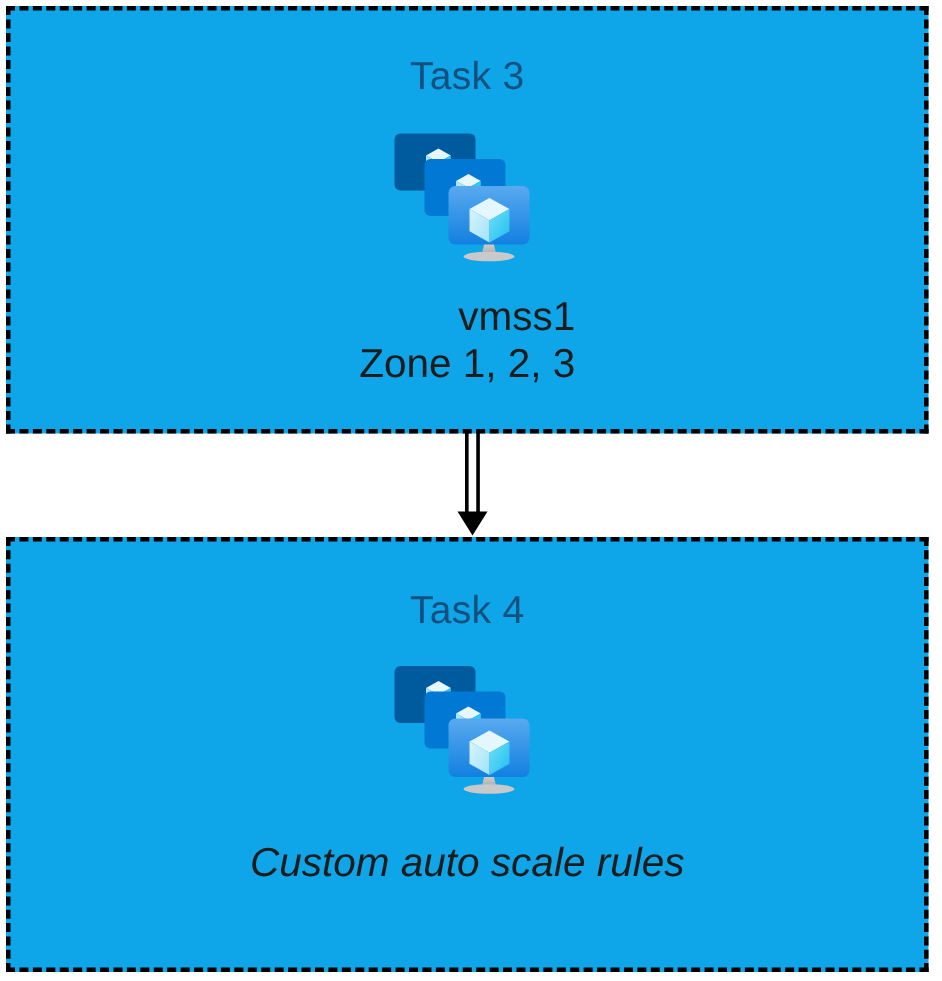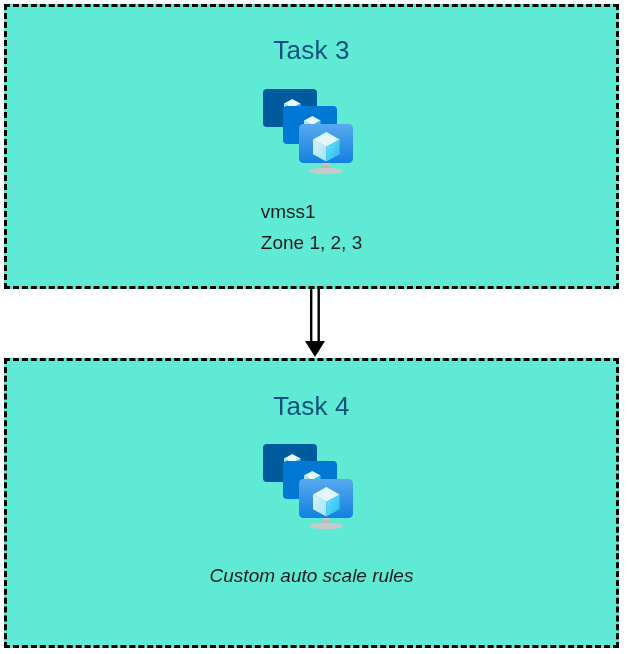--- a/index.html
+++ b/index.html
@@ -28,7 +28,7 @@
   .task-box {
     position: absolute;
     box-sizing: border-box;
-    background: #5eead4;
+    background: #0ea5e9;
     border: 3px dashed #000000;
     display: flex;
     flex-direction: column;

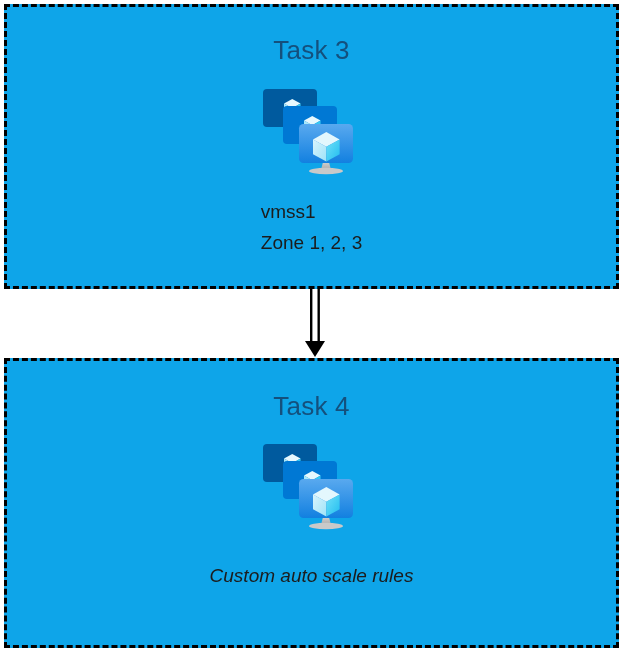--- a/index.html
+++ b/index.html
@@ -63,9 +63,9 @@
 
   .caption {
     color: #1c1c1c;
-    font-size: 19px;
+    font-size: 27px;
     line-height: 31px;
-    text-align: left;
+    text-align: right;
     white-space: pre-line;
     user-select: none;
   }

